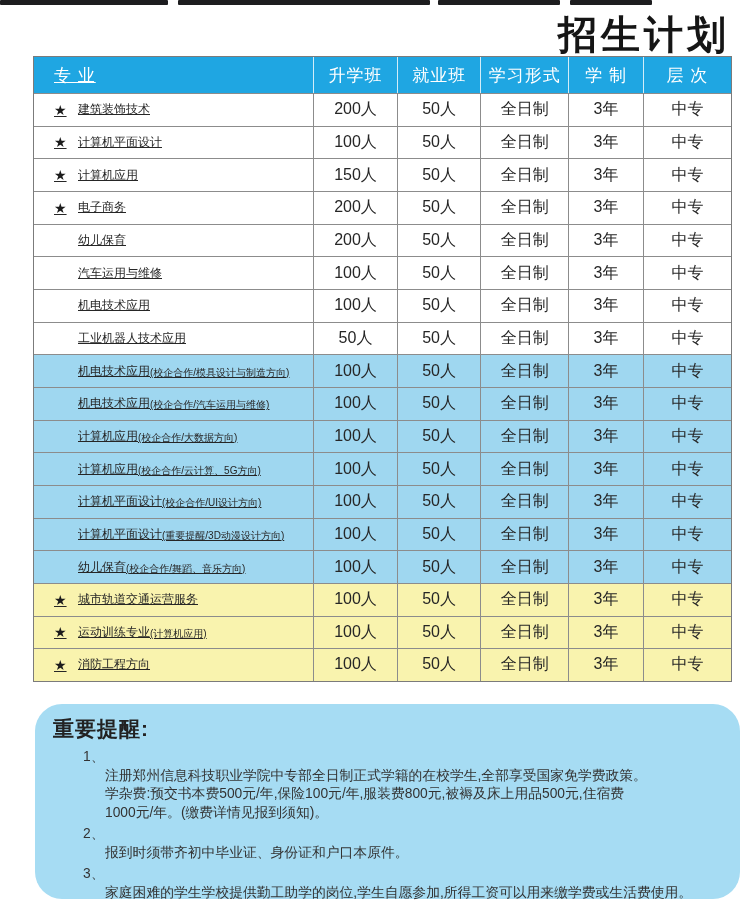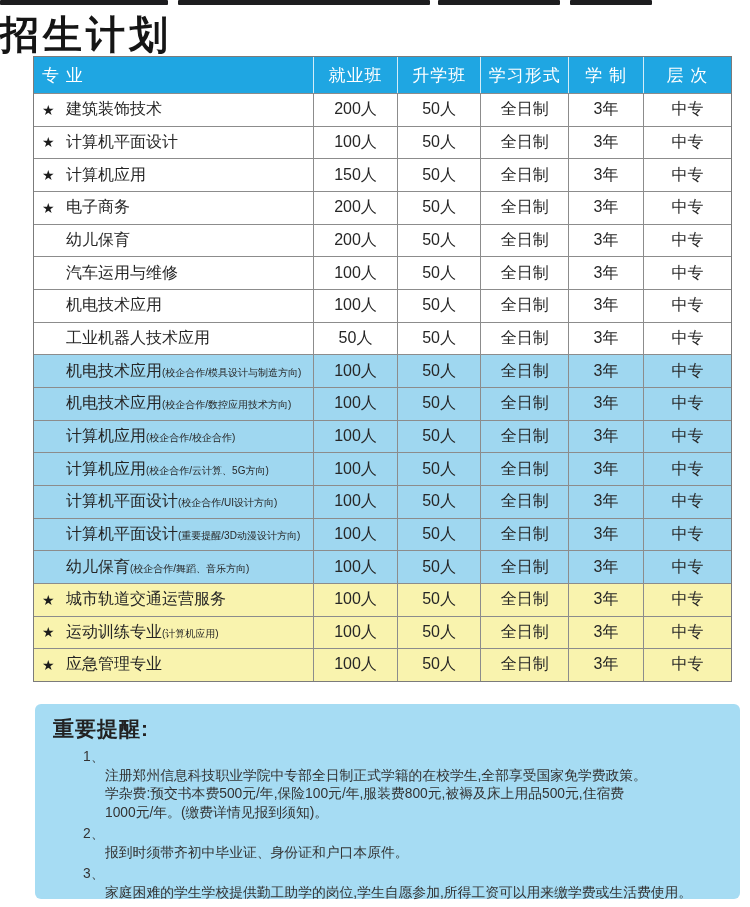--- a/index.html
+++ b/index.html
@@ -17,7 +17,7 @@
   .seg4{left:570px;width:82px;height:4px;}
 
   .page-title{
-    position:absolute;top:8px;left:0;width:730px;text-align:left;
+    position:absolute;top:8px;left:0;width:730px;text-align:right;
     font-size:39px;font-weight:900;color:#151515;letter-spacing:4px;
   }
 

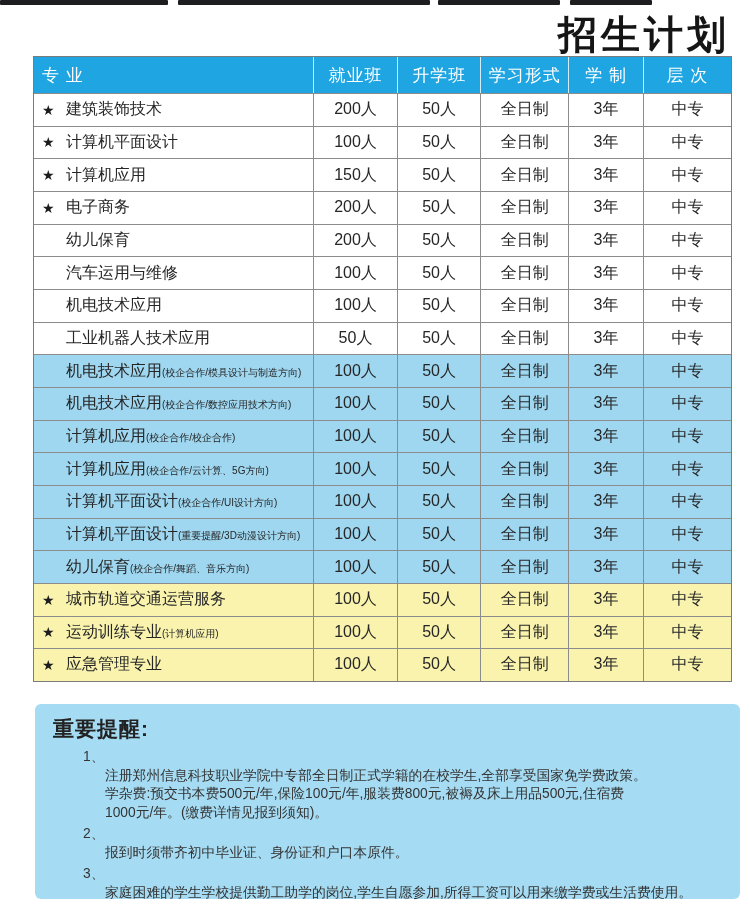--- a/index.html
+++ b/index.html
@@ -41,7 +41,7 @@
     white-space:nowrap;overflow:hidden;
   }
   .cell:last-child{border-right:none;}
-  .c-major{width:40.2%;justify-content:flex-start;padding-left:8px;}
+  .c-major{width:40.2%;justify-content:flex-start;padding-left:20px;text-decoration:underline;}
   .c-sx{width:12%;}
   .c-jy{width:12%;}
   .c-form{width:12.6%;}

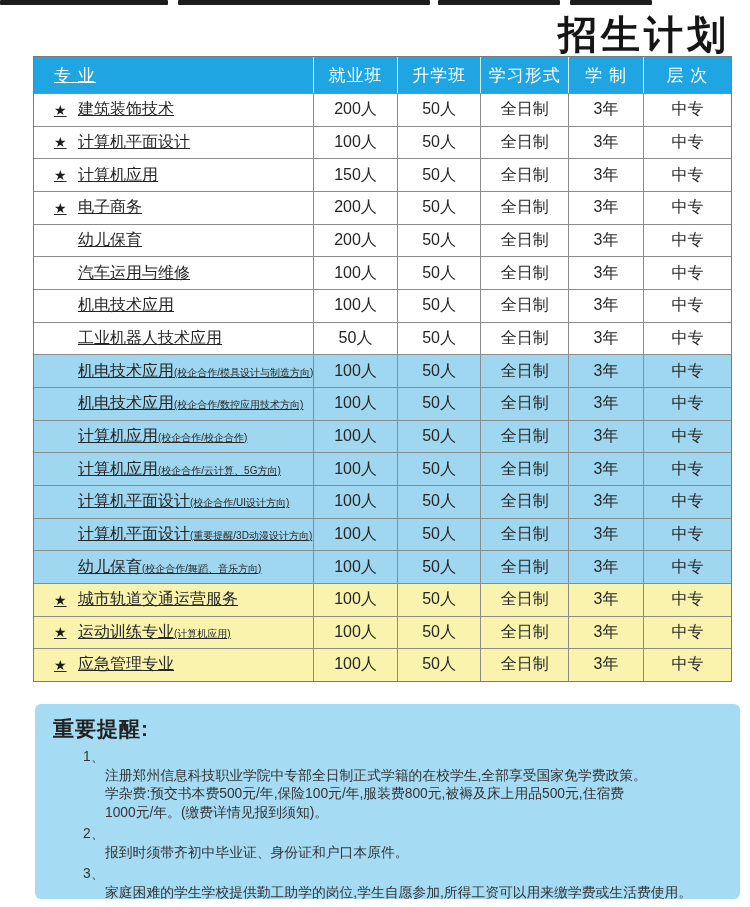--- a/index.html
+++ b/index.html
@@ -83,8 +83,8 @@
 <div class="enroll-table">
   <div class="thead">
     <div class="hcell c-major">专  业</div>
+    <div class="hcell c-sx">升学班</div>
     <div class="hcell c-jy">就业班</div>
-    <div class="hcell c-sx">升学班</div>
     <div class="hcell c-form">学习形式</div>
     <div class="hcell c-years">学 制</div>
     <div class="hcell c-level">层 次</div>

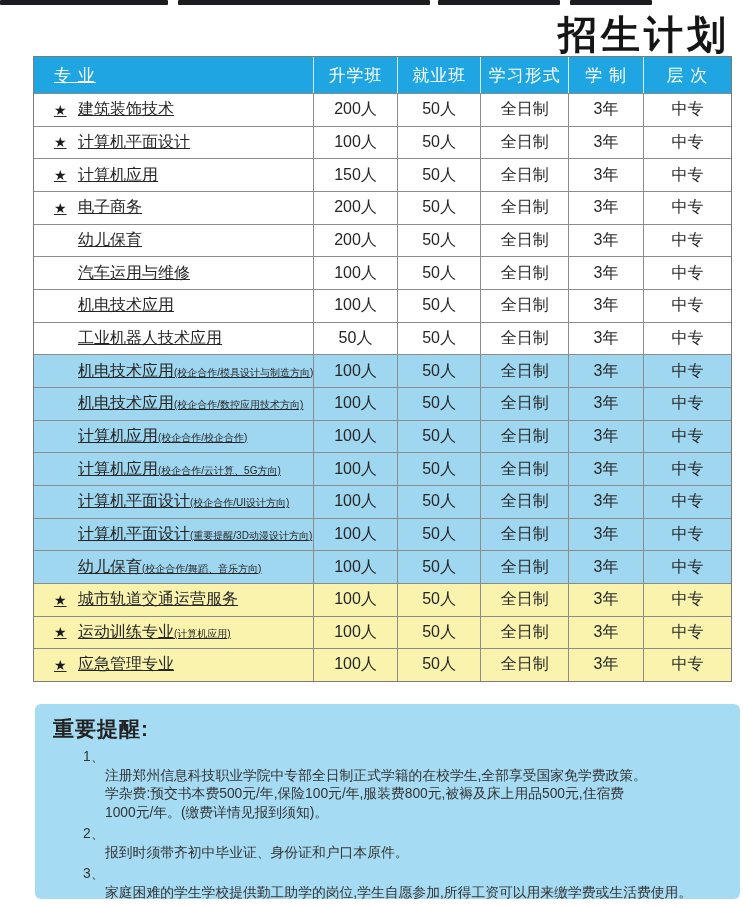--- a/index.html
+++ b/index.html
@@ -48,7 +48,7 @@
   .c-years{width:10.7%;}
   .c-level{width:12.5%;text-align:right;}
   .star{display:inline-block;width:24px;font-size:14px;color:#1c1c1c;flex:0 0 24px;}
-  .major-name{font-size:16px;}
+  .major-name{font-size:12px;}
   .major-sub{font-size:10px;letter-spacing:0;margin-top:3px;}
   .sec-blue{background:#9fd7f0;}
   .sec-blue .cell{background:transparent;}

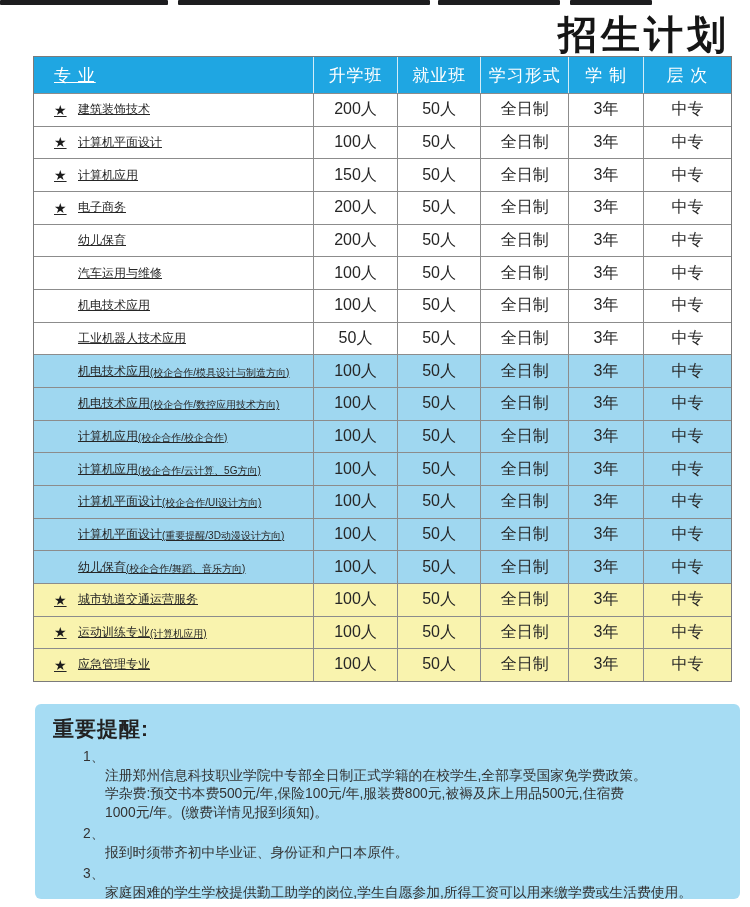--- a/index.html
+++ b/index.html
@@ -204,7 +204,7 @@
         <div class="cell c-major">
           <span class="star"></span>
           <span class="major-name">机电技术应用</span>
-          <span class="major-sub">(校企合作/数控应用技术方向)</span>
+          <span class="major-sub">(校企合作/汽车运用与维修)</span>
         </div>
         <div class="cell c-sx">100人</div>
         <div class="cell c-jy">50人</div>

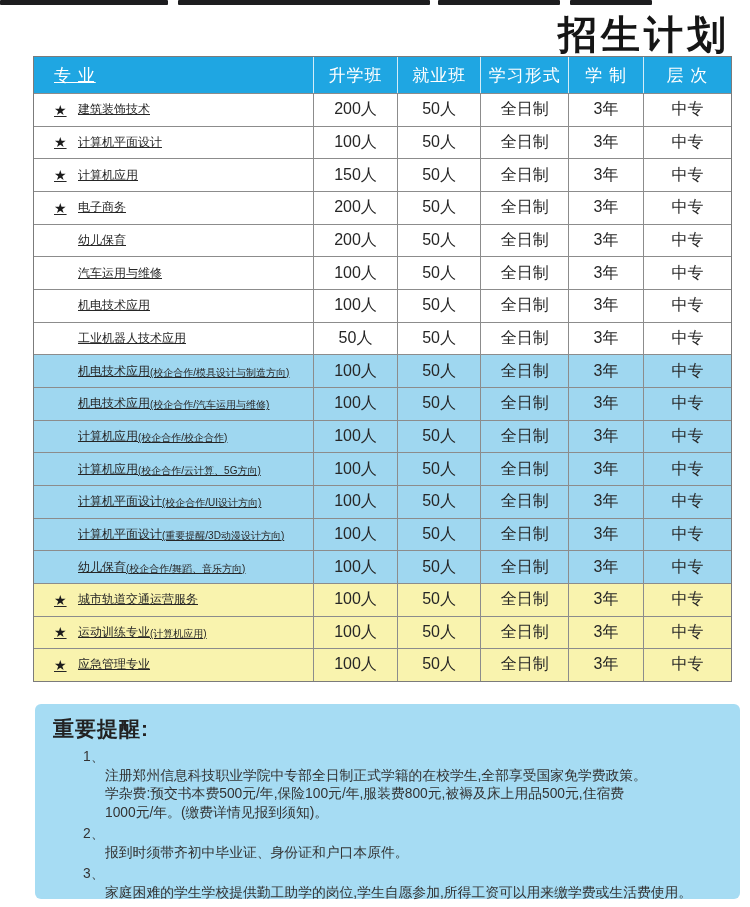--- a/index.html
+++ b/index.html
@@ -216,7 +216,7 @@
         <div class="cell c-major">
           <span class="star"></span>
           <span class="major-name">计算机应用</span>
-          <span class="major-sub">(校企合作/校企合作)</span>
+          <span class="major-sub">(校企合作/大数据方向)</span>
         </div>
         <div class="cell c-sx">100人</div>
         <div class="cell c-jy">50人</div>

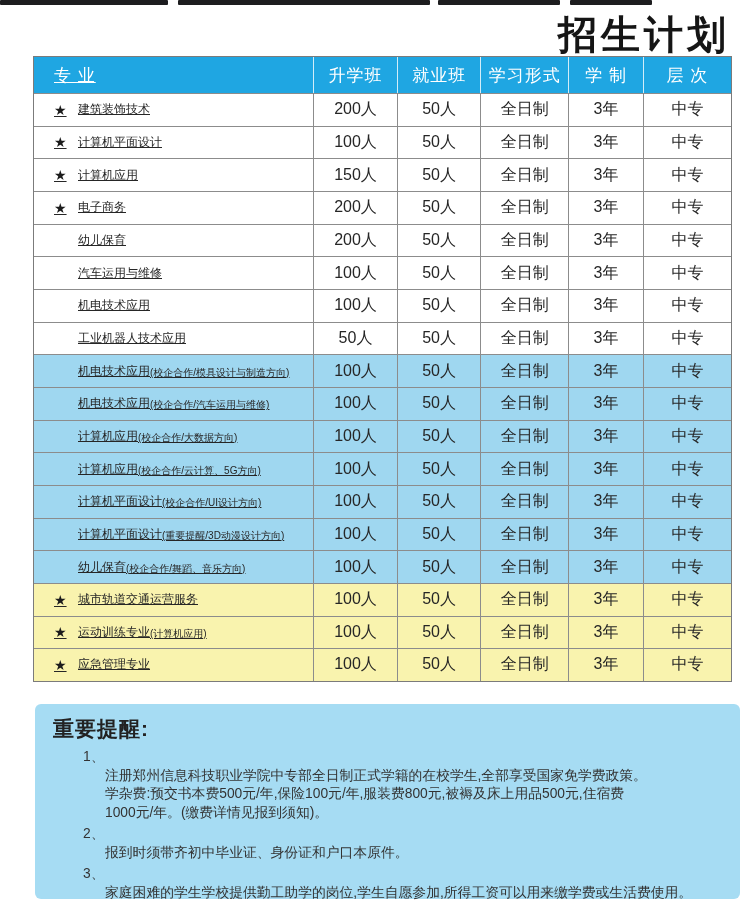--- a/index.html
+++ b/index.html
@@ -299,7 +299,7 @@
       <div class="row sec-yellow">
         <div class="cell c-major">
           <span class="star">★</span>
-          <span class="major-name">应急管理专业</span>
+          <span class="major-name">消防工程方向</span>
           <span class="major-sub"></span>
         </div>
         <div class="cell c-sx">100人</div>

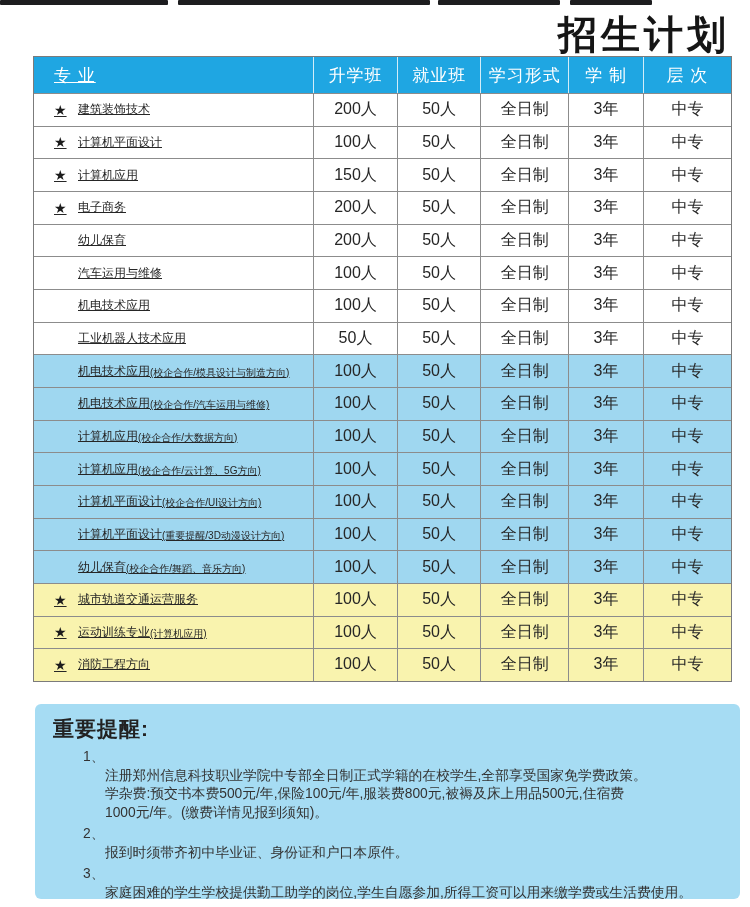--- a/index.html
+++ b/index.html
@@ -59,7 +59,7 @@
   
   .reminder{
     position:absolute;left:35px;top:704px;width:705px;height:195px;
-    background:#a6dcf3;border-radius:6px;box-sizing:border-box;
+    background:#a6dcf3;border-radius:27px;box-sizing:border-box;
     padding:11px 16px 10px 18px;
   }
   .reminder-title{font-size:21px;font-weight:bold;color:#222222;letter-spacing:1px;}

